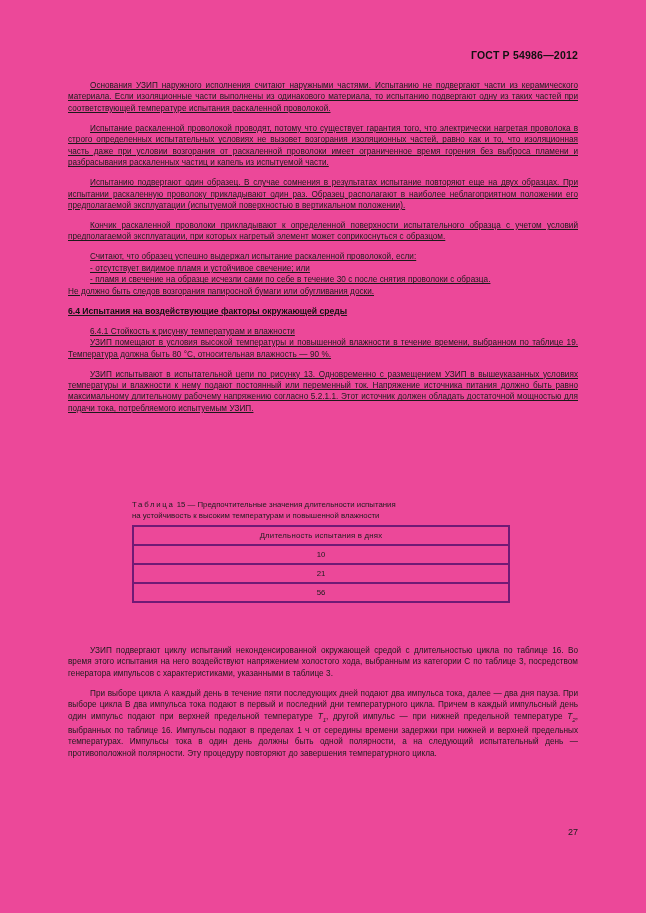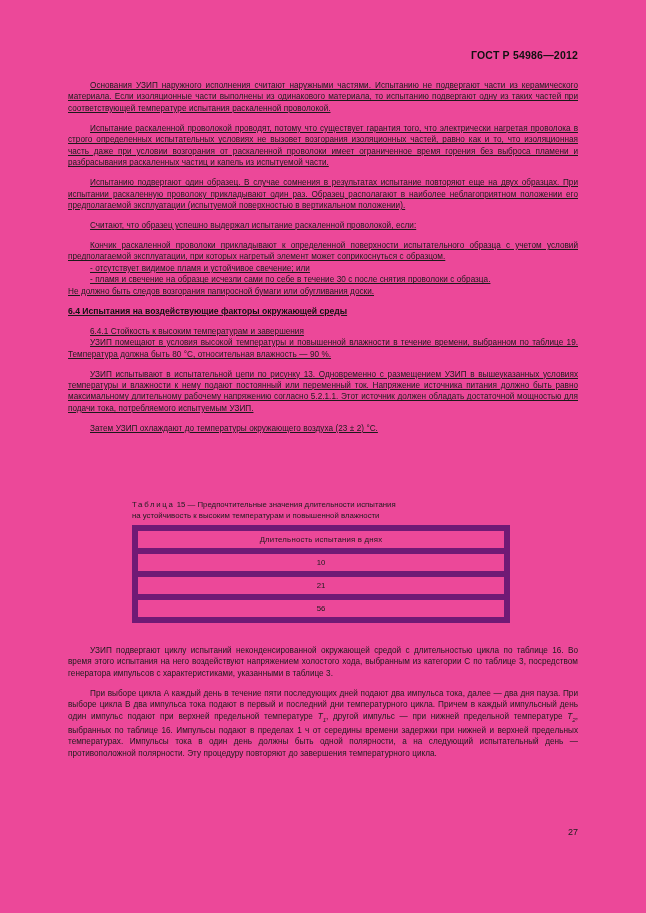--- a/index.html
+++ b/index.html
@@ -147,9 +147,9 @@
 
     <p class="para gap">Испытанию подвергают один образец.  В случае сомнения в результатах испытание повторяют еще на двух образцах. При испытании раскаленную проволоку прикладывают один раз. Образец располагают в наиболее неблагоприятном положении его предполагаемой эксплуатации (испытуемой поверхностью в вертикальном положении).</p>
 
+    <p class="para gap">Кончик раскаленной проволоки прикладывают к определенной поверхности испытательного образца с учетом условий предполагаемой эксплуатации, при которых нагретый элемент может соприкоснуться с образцом.</p>
+
     <p class="para gap">Считают, что образец успешно выдержал испытание раскаленной проволокой, если:</p>
-
-    <p class="para gap">Кончик раскаленной проволоки прикладывают к определенной поверхности испытательного образца с учетом условий предполагаемой эксплуатации, при которых нагретый элемент может соприкоснуться с образцом.</p>
 
     <p class="para dash-line tight">- отсутствует видимое пламя и устойчивое свечение; или</p>
 

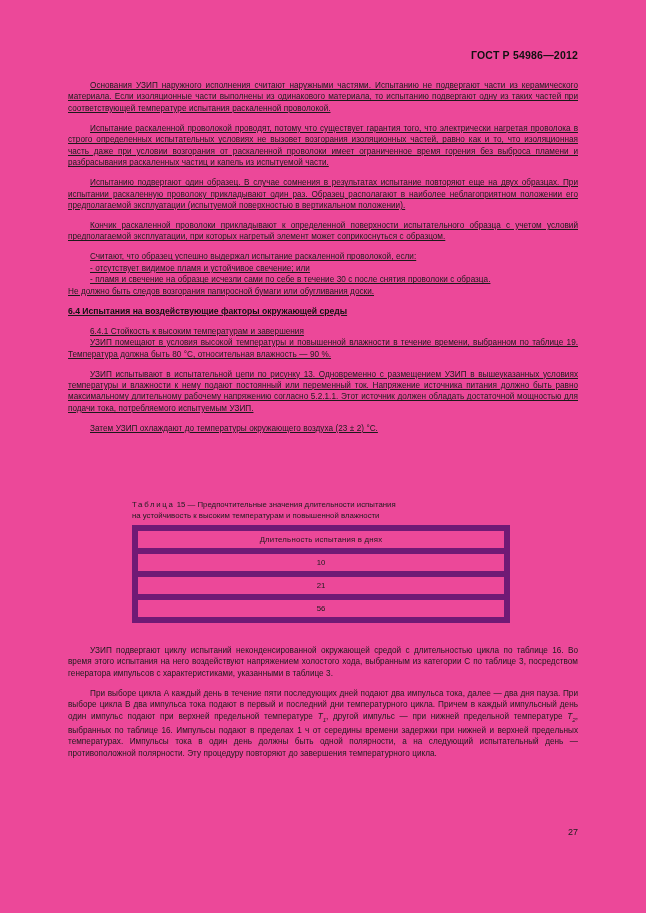--- a/index.html
+++ b/index.html
@@ -159,7 +159,7 @@
 
     <h2 class="section-head">6.4 Испытания на воздействующие факторы окружающей среды</h2>
 
-    <p class="para sub-head gap">6.4.1 Стойкость к высоким температурам и завершения</p>
+    <p class="para sub-head gap">6.4.1 Стойкость к рисунку температурам и влажности</p>
 
     <p class="para tight">УЗИП помещают в условия высокой температуры и повышенной влажности в течение времени, выбранном по таблице 19. Температура должна быть 80 °С, относительная влажность — 90 %.</p>
 

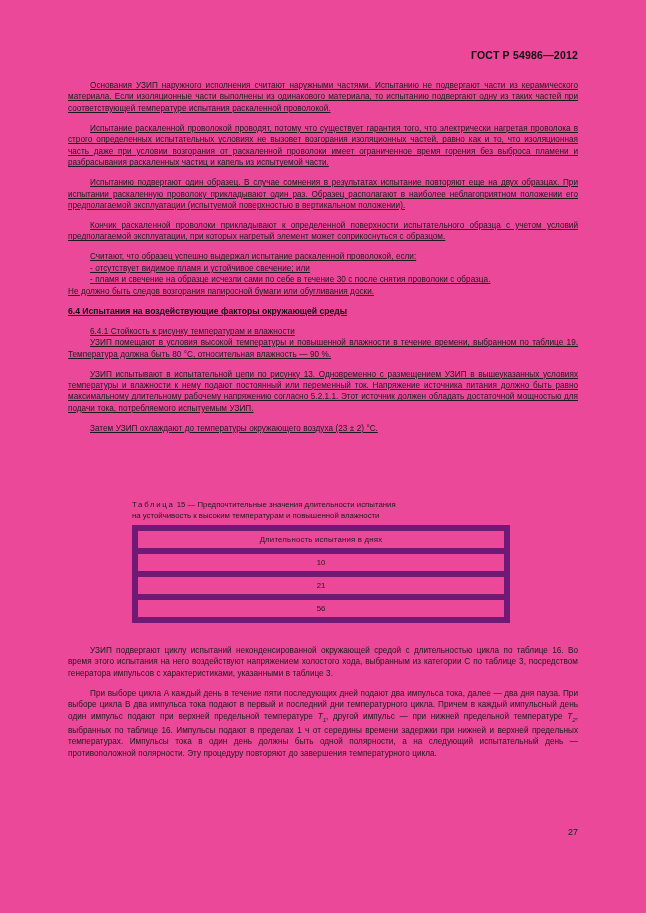--- a/index.html
+++ b/index.html
@@ -165,7 +165,6 @@
 
     <p class="para gap">УЗИП испытывают в испытательной цепи по рисунку 13. Одновременно с размещением УЗИП в вышеуказанных условиях температуры и влажности к нему подают постоянный или переменный ток. Напряжение источника питания должно быть равно максимальному длительному рабочему напряжению согласно 5.2.1.1. Этот источник должен обладать достаточной мощностью для подачи тока, потребляемого испытуемым УЗИП.</p>
 
-    <p class="para gap">Затем УЗИП охлаждают до температуры окружающего воздуха (23 ± 2) °С.</p>
 
   </div>
 

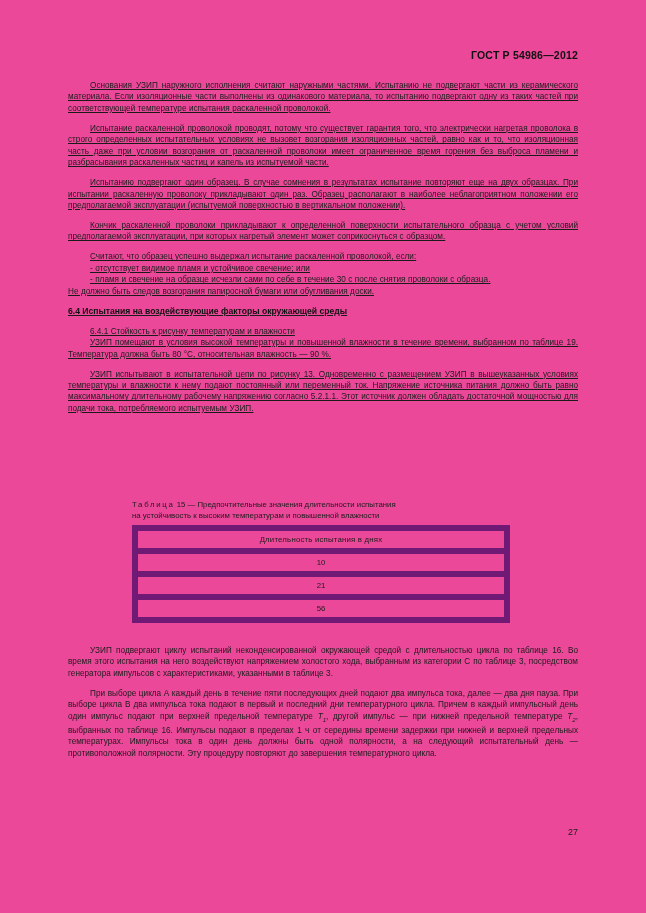--- a/index.html
+++ b/index.html
@@ -105,7 +105,7 @@
   }
   table.data-table th,
   table.data-table td {
-    border: 6px solid #701a75;
+    border: 2px solid #701a75;
     text-align: center;
     font-size: 7.8px;
     font-weight: normal;

